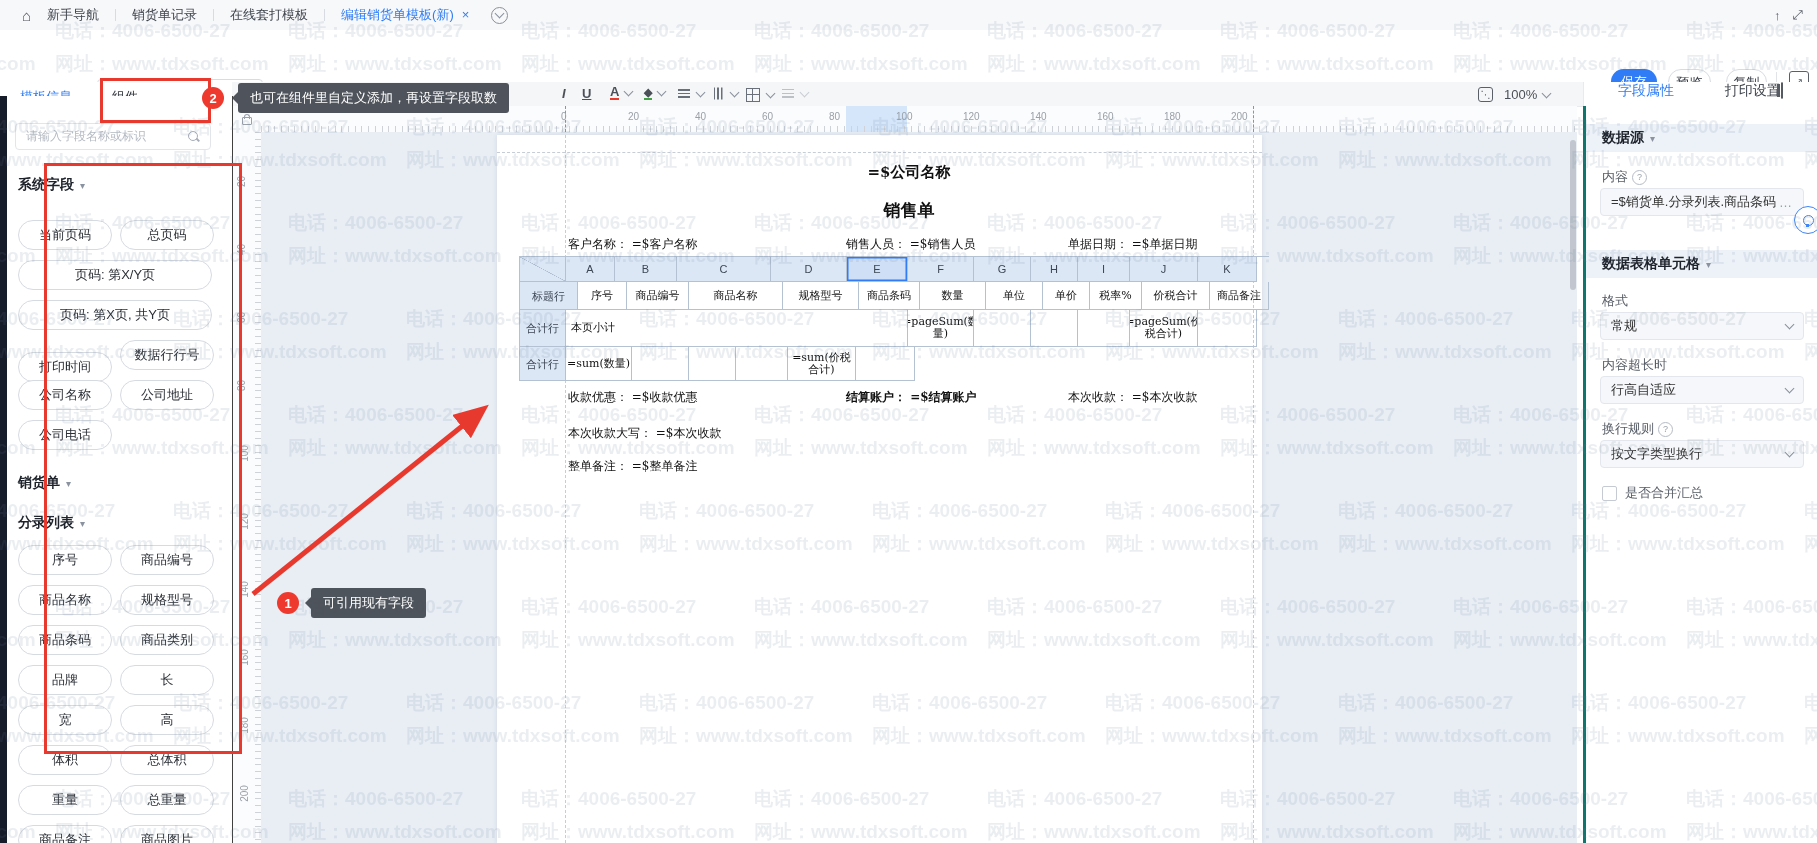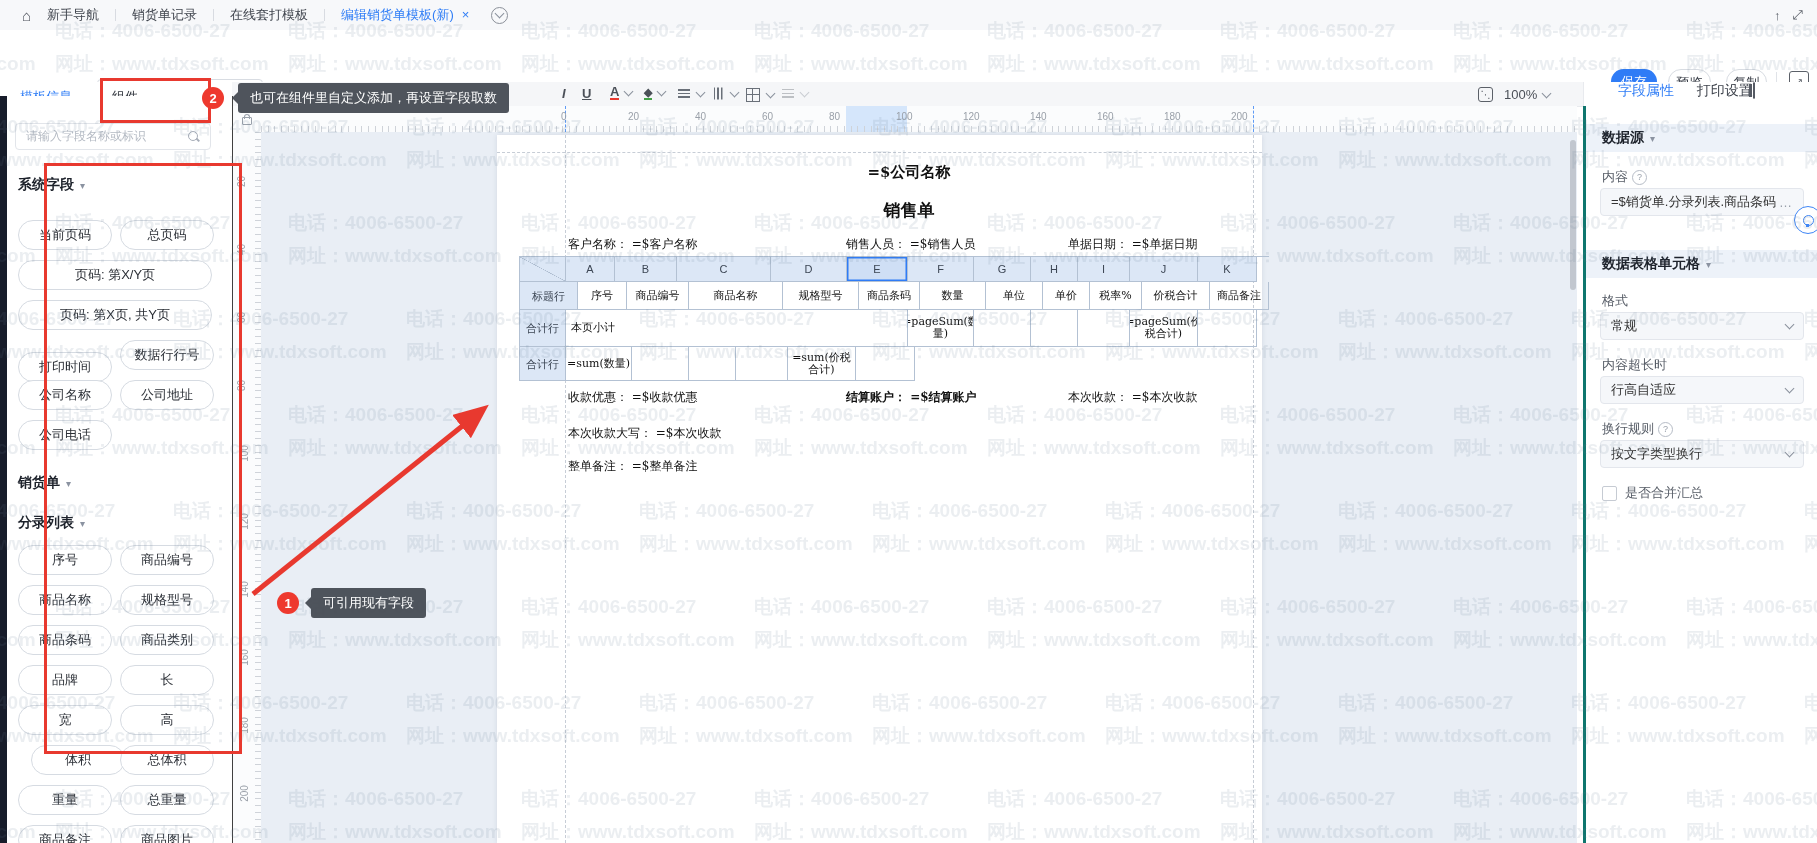--- a/index.html
+++ b/index.html
@@ -201,7 +201,7 @@
 
   <div class="abs" id="ptabs">
     <span class="ptab active" style="margin-left:34px;">字段属性</span>
-    <span class="ptab" style="margin-left:19px;">打印设置</span>
+    <span class="ptab" style="margin-left:47px;">打印设置</span>
     <span class="collapse-ic" style="margin-left:auto;margin-right:14px;"></span>
   </div>
 

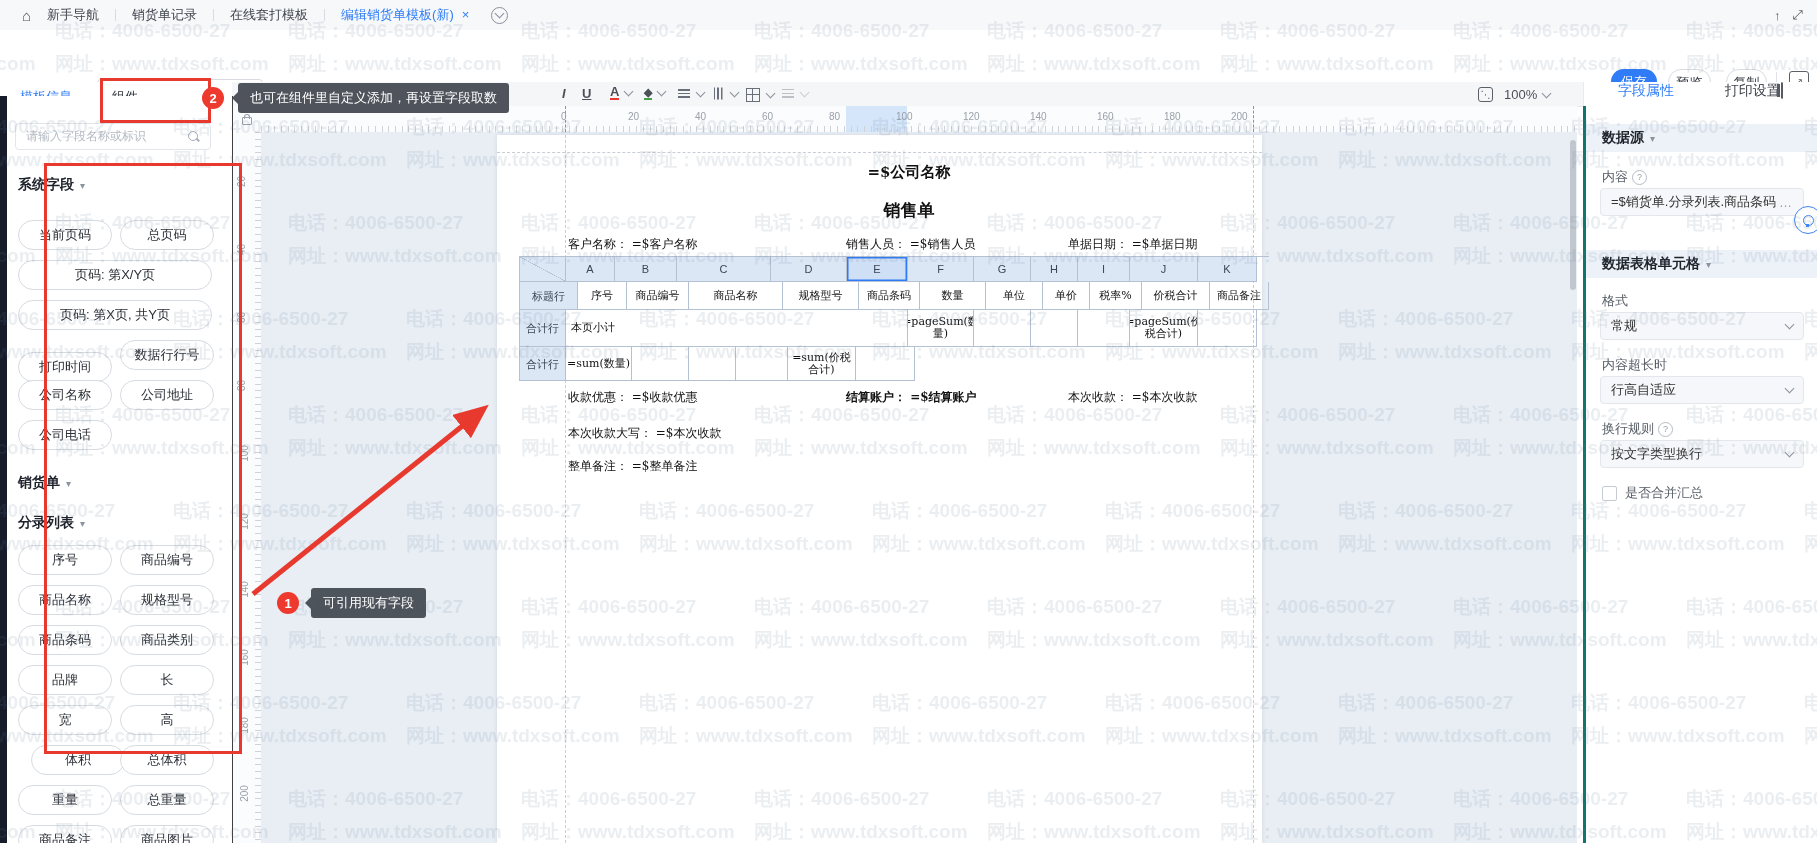--- a/index.html
+++ b/index.html
@@ -338,7 +338,7 @@
         <div class="fbtn" style="left: 120px; top: 569px; width: 94px;">长</div>
         <div class="fbtn" style="left: 18px; top: 609px; width: 94px;">宽</div>
         <div class="fbtn" style="left: 120px; top: 609px; width: 94px;">高</div>
-        <div class="fbtn" style="left: 31px; top: 649px; width: 94px;">体积</div>
+        <div class="fbtn" style="left: 18px; top: 649px; width: 94px;">体积</div>
         <div class="fbtn" style="left: 120px; top: 649px; width: 94px;">总体积</div>
         <div class="fbtn" style="left: 18px; top: 689px; width: 94px;">重量</div>
         <div class="fbtn" style="left: 120px; top: 689px; width: 94px;">总重量</div>

